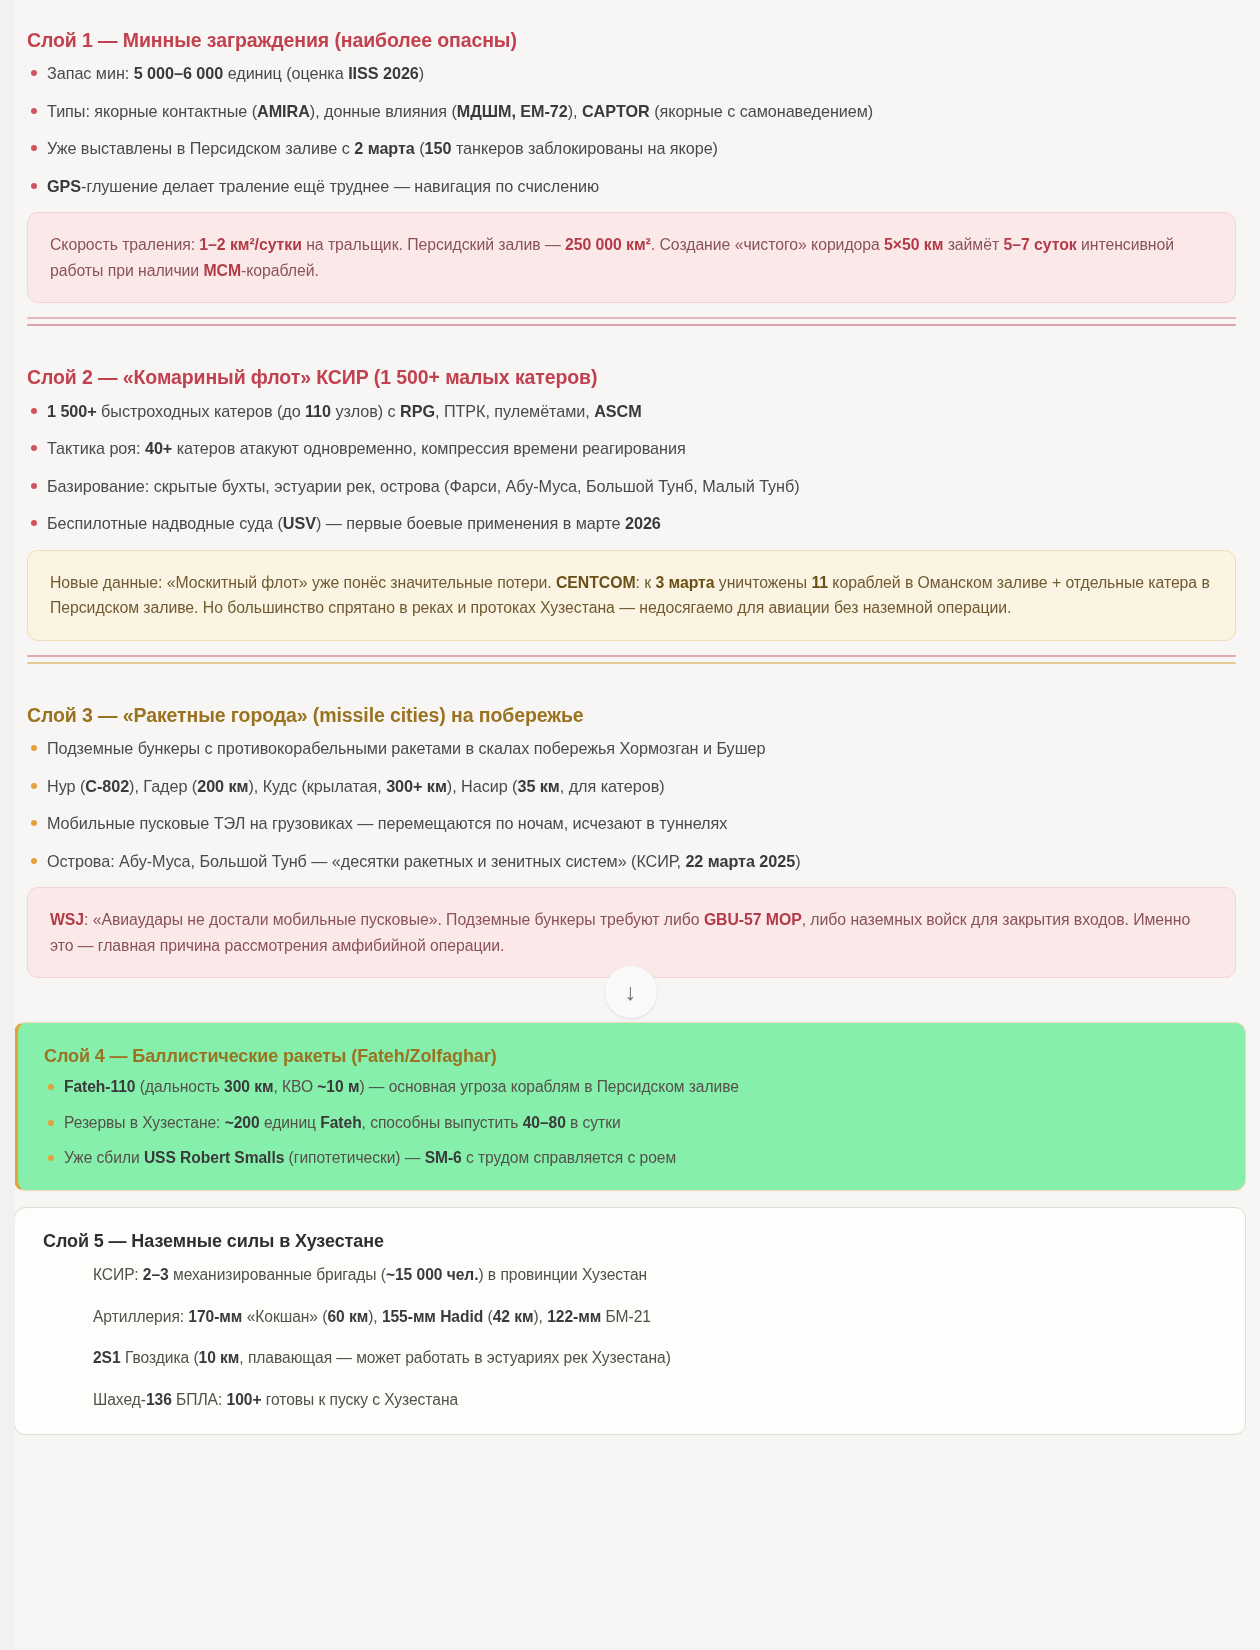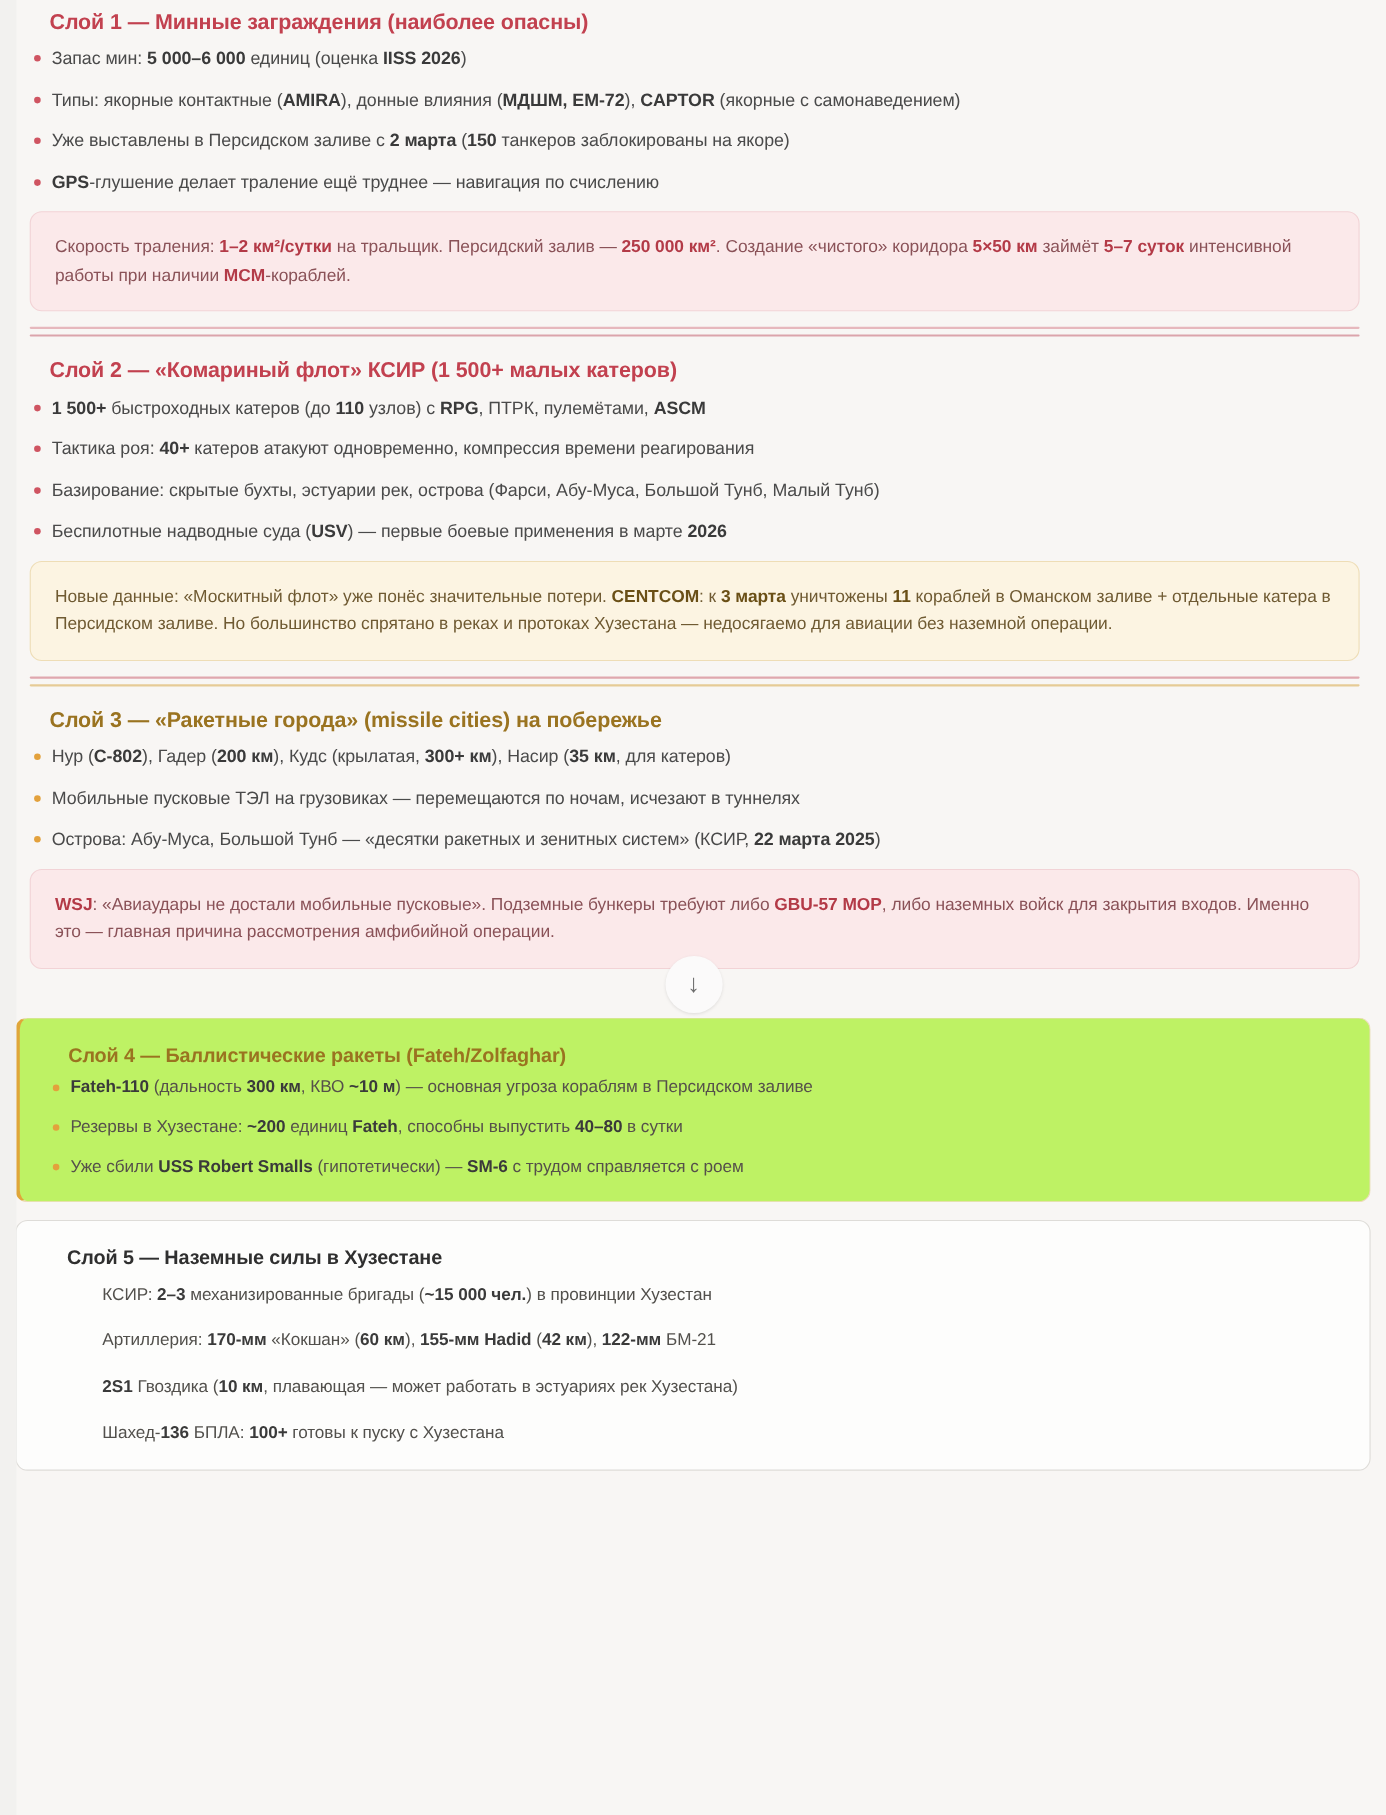--- a/index.html
+++ b/index.html
@@ -47,8 +47,7 @@
     font-weight: 700;
     letter-spacing: -0.1px;
     line-height: 1.25;
-    padding: 8px 0 10px 2px;
-    margin-left: 18px;
+    padding: 28px 0 10px 2px;
   }
 
   .t-red   { color: #c2414f; }

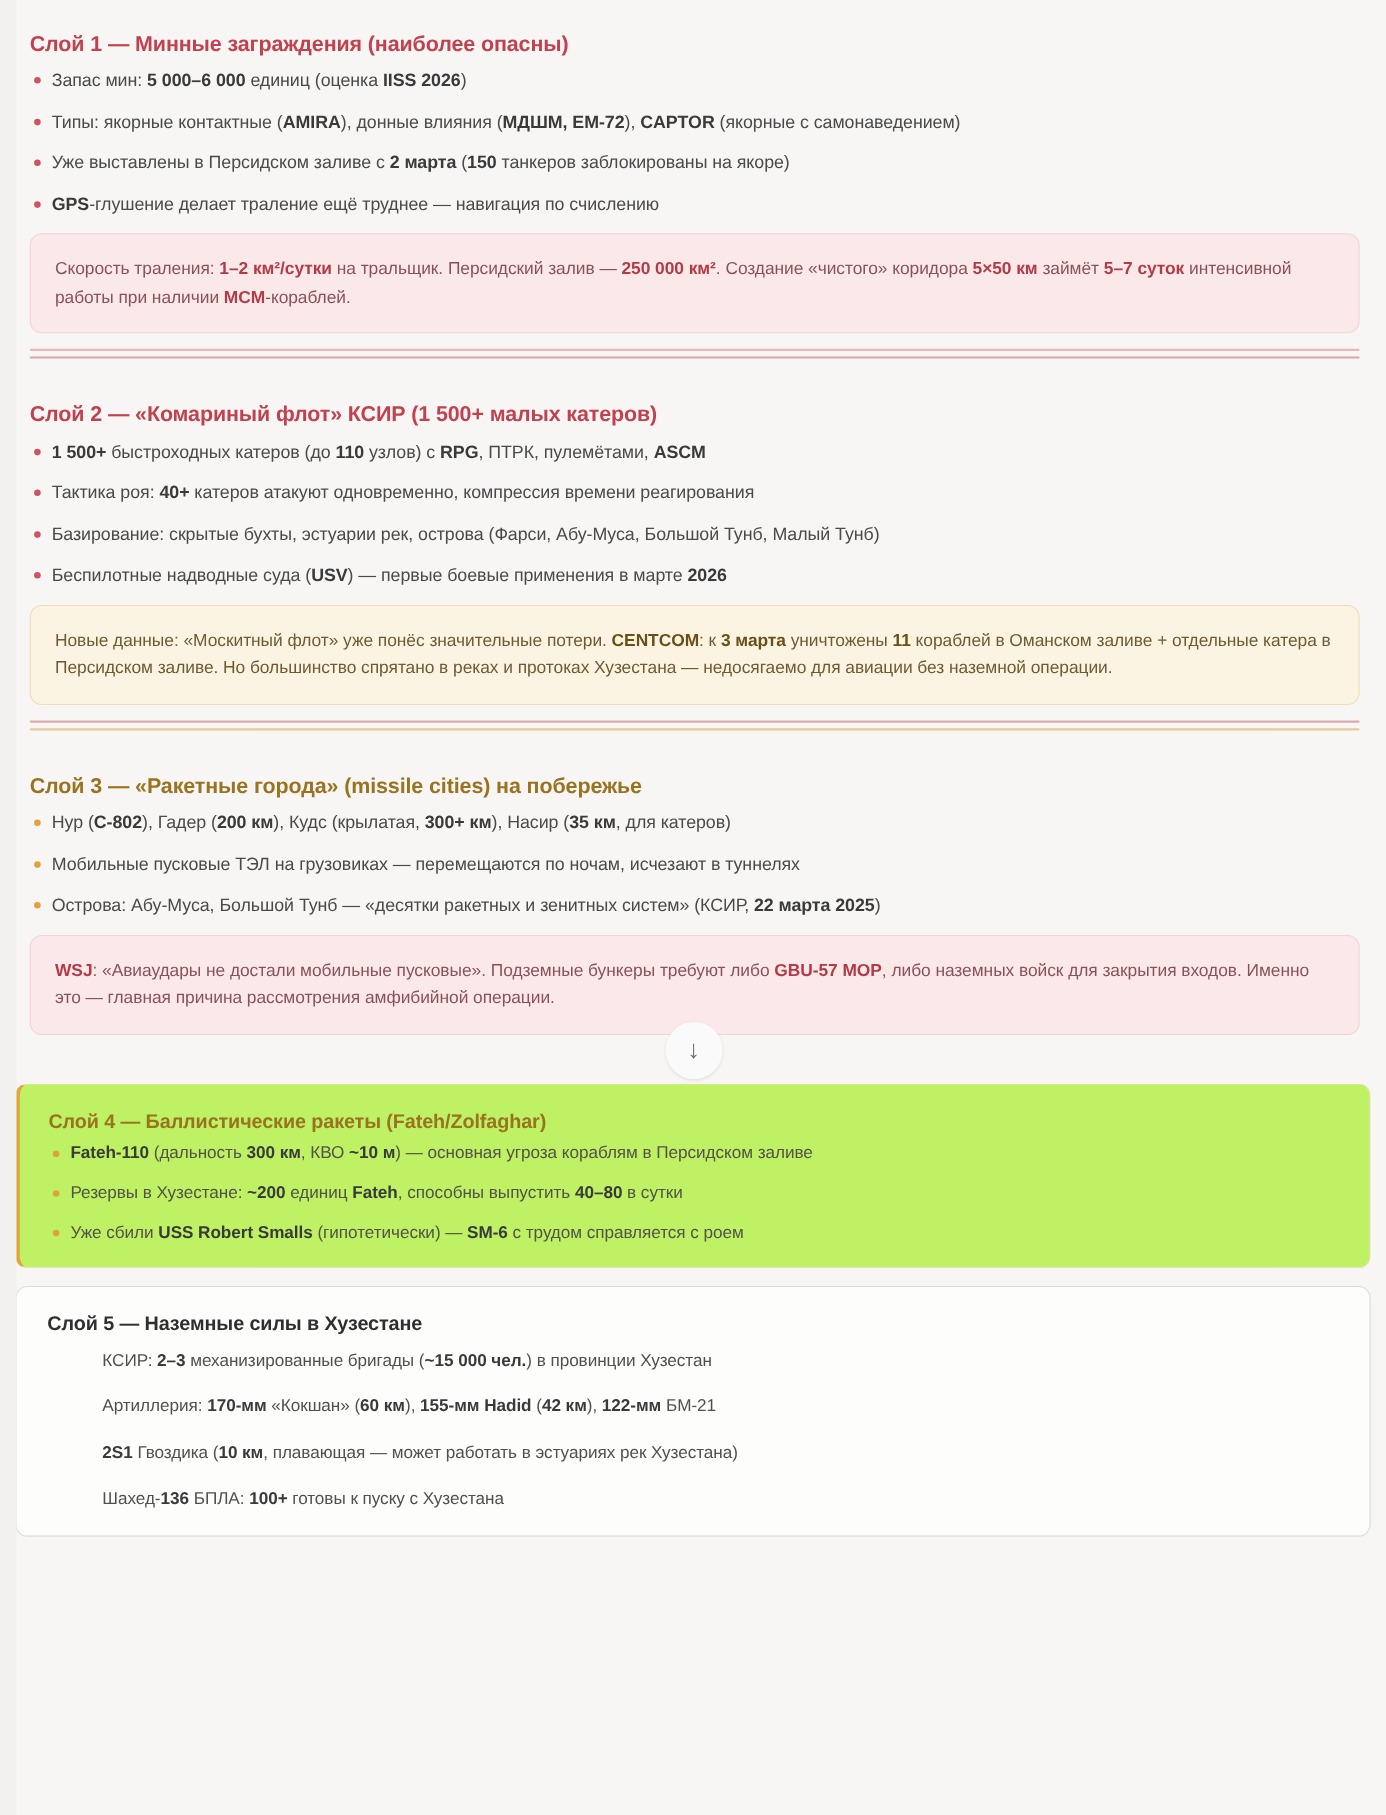--- a/index.html
+++ b/index.html
@@ -224,6 +224,7 @@
     <section class="layer">
       <h2 class="layer-title t-amber">Слой 3 — «Ракетные города» (missile cities) на побережье</h2>
       <ul class="blist bullets-amber">
+          <li>Подземные бункеры с противокорабельными ракетами в скалах побережья Хормозган и Бушер</li>
           <li>Нур (<b>C-802</b>), Гадер (<b>200 км</b>), Кудс (крылатая, <b>300+ км</b>), Насир (<b>35 км</b>, для катеров)</li>
           <li>Мобильные пусковые ТЭЛ на грузовиках — перемещаются по ночам, исчезают в туннелях</li>
           <li>Острова: Абу-Муса, Большой Тунб — «десятки ракетных и зенитных систем» (КСИР, <b>22 марта 2025</b>)</li>

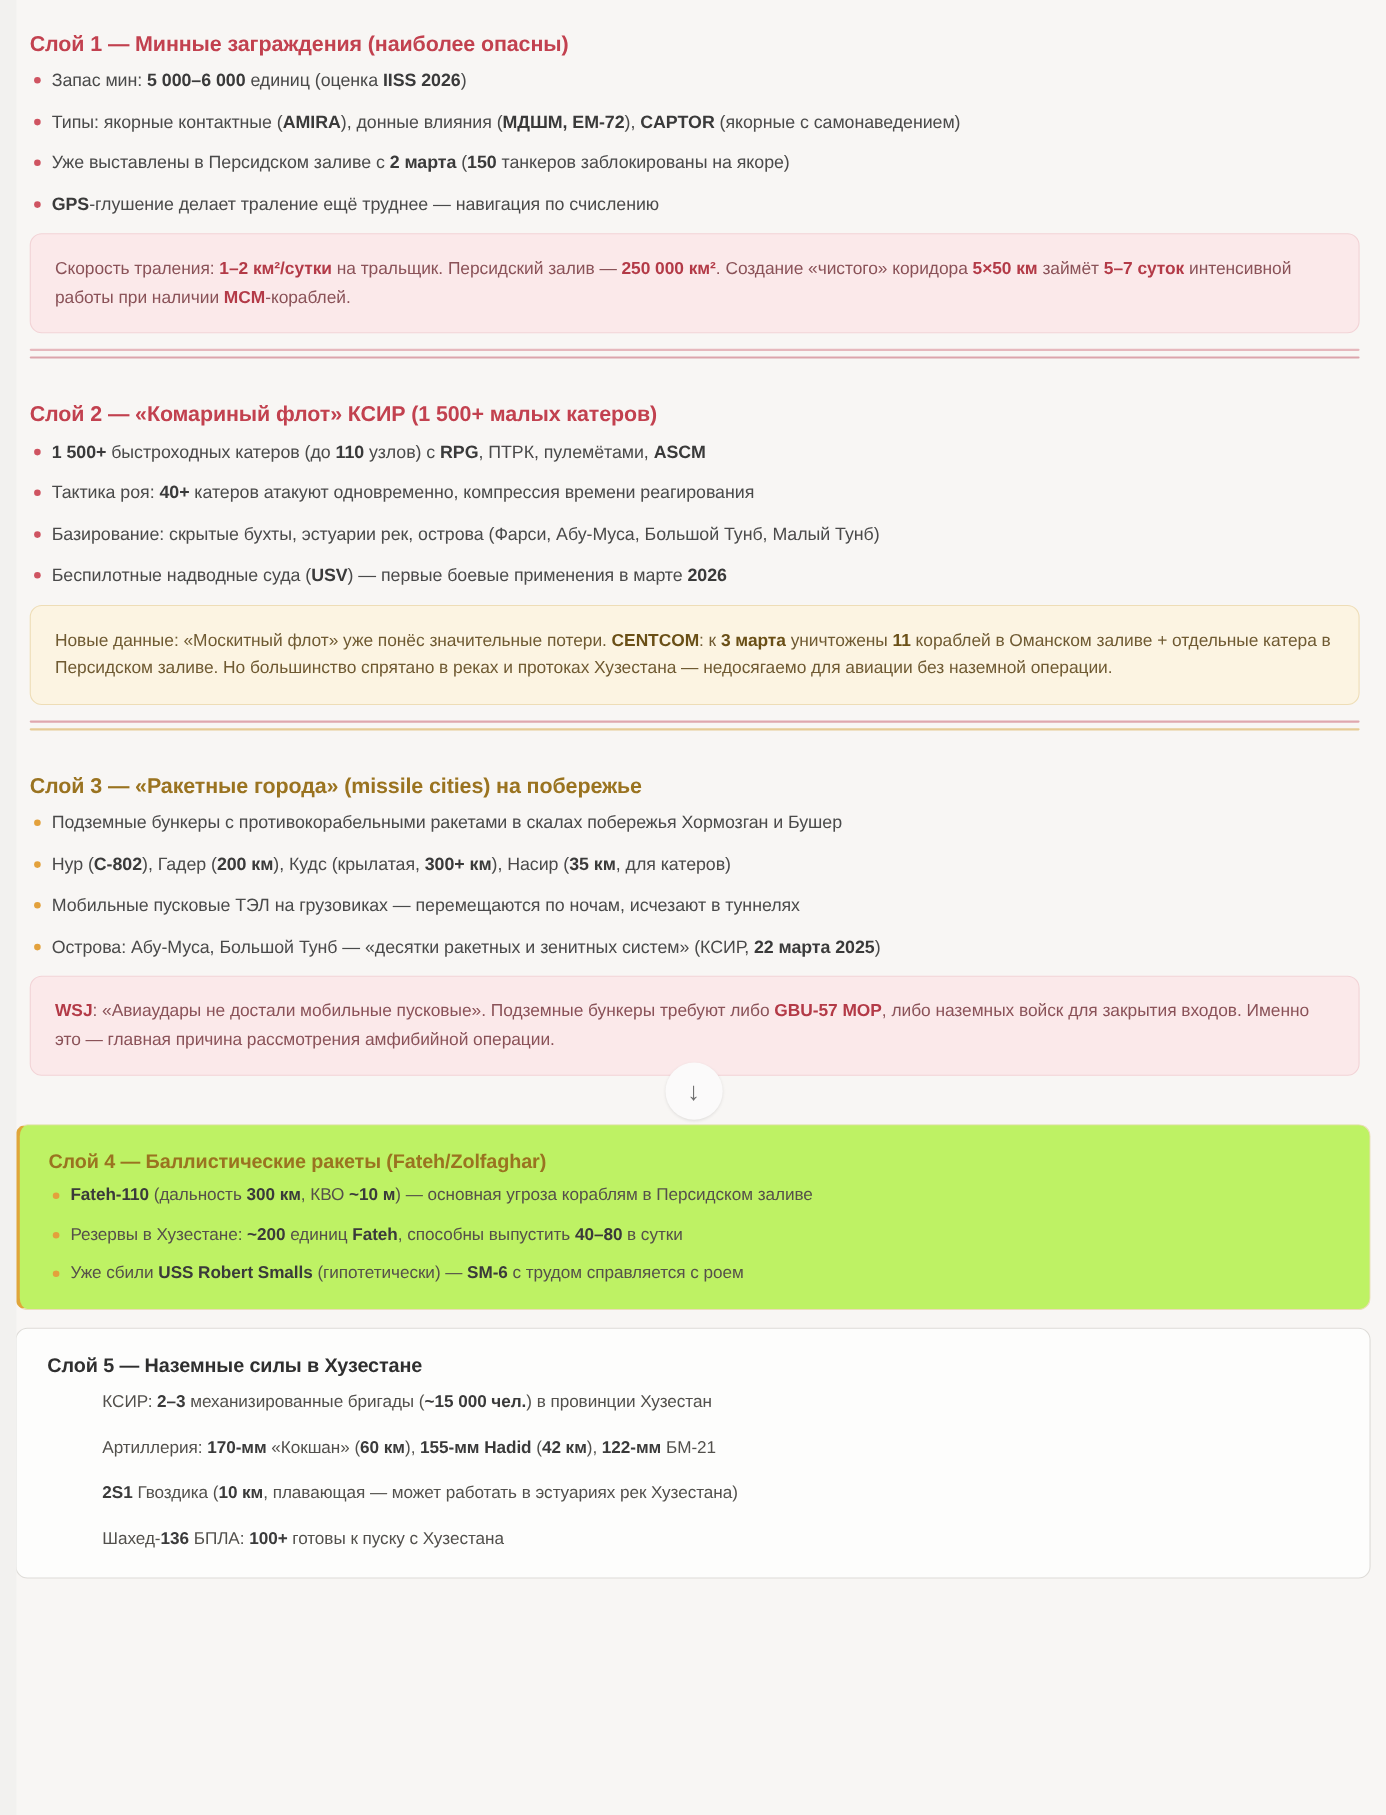--- a/index.html
+++ b/index.html
@@ -145,7 +145,7 @@
     margin: 0 14px 16px 14px;
   }
   .card-4 {
-    background: #bef264;
+    background: #86efac;
     border: 1px solid #ecdcb9;
     border-left: 4px solid #e0a63a;
   }

